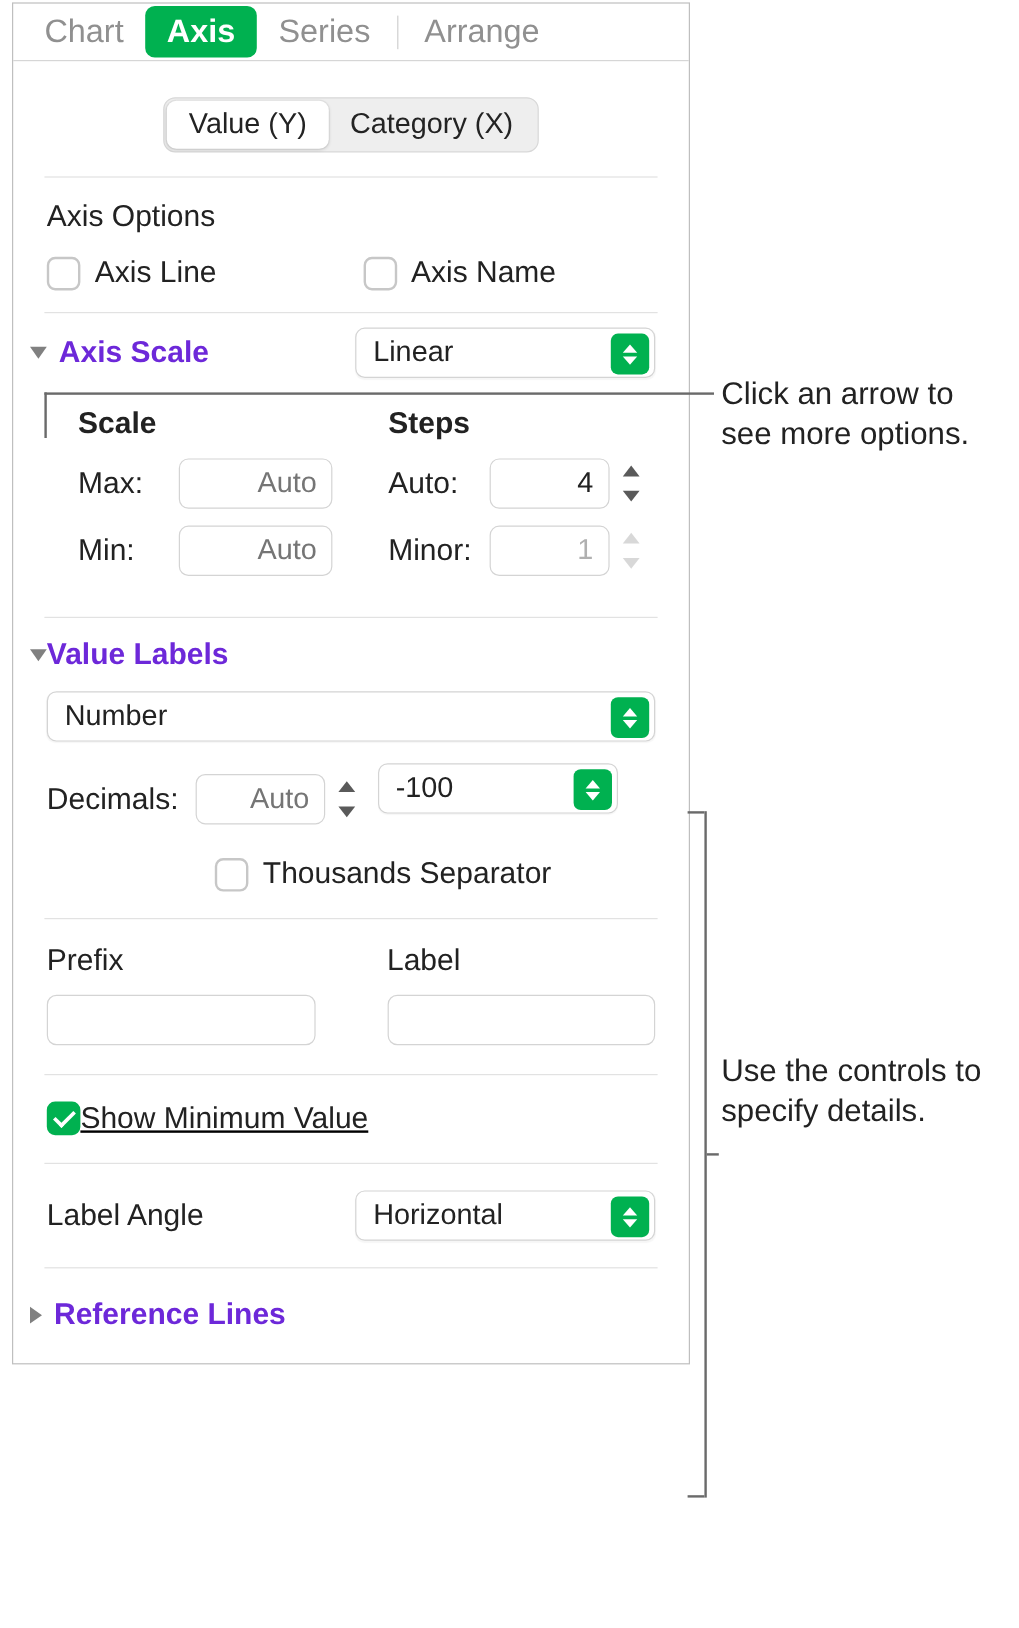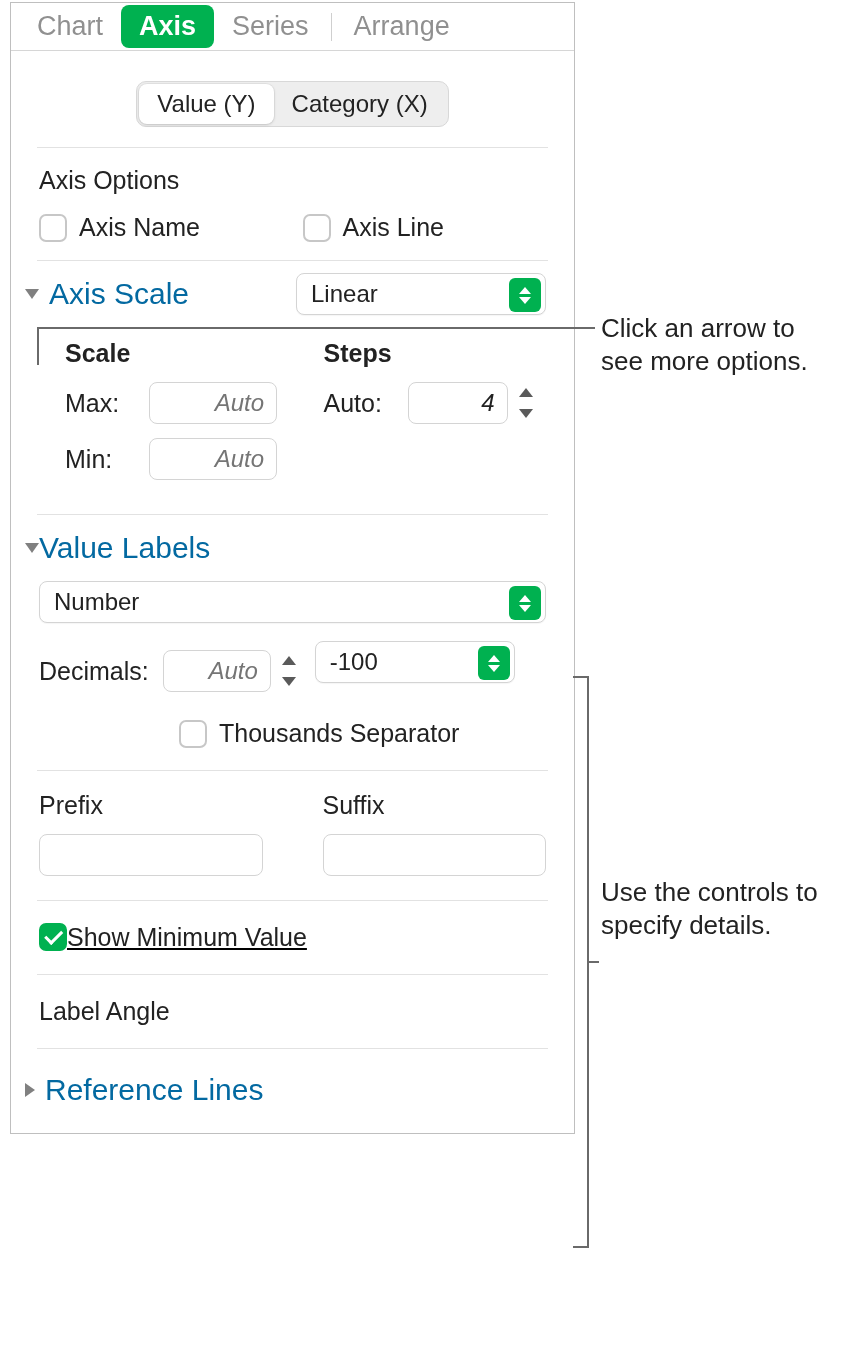--- a/index.html
+++ b/index.html
@@ -376,11 +376,11 @@
     <div class="row2">
       <div class="cbox-item">
         <div class="checkbox"></div>
-        <div class="cbox-label">Axis Name</div>
+        <div class="cbox-label">Axis Line</div>
       </div>
       <div class="cbox-item">
         <div class="checkbox"></div>
-        <div class="cbox-label">Axis Line</div>
+        <div class="cbox-label">Axis Name</div>
       </div>
     </div>
   </div>

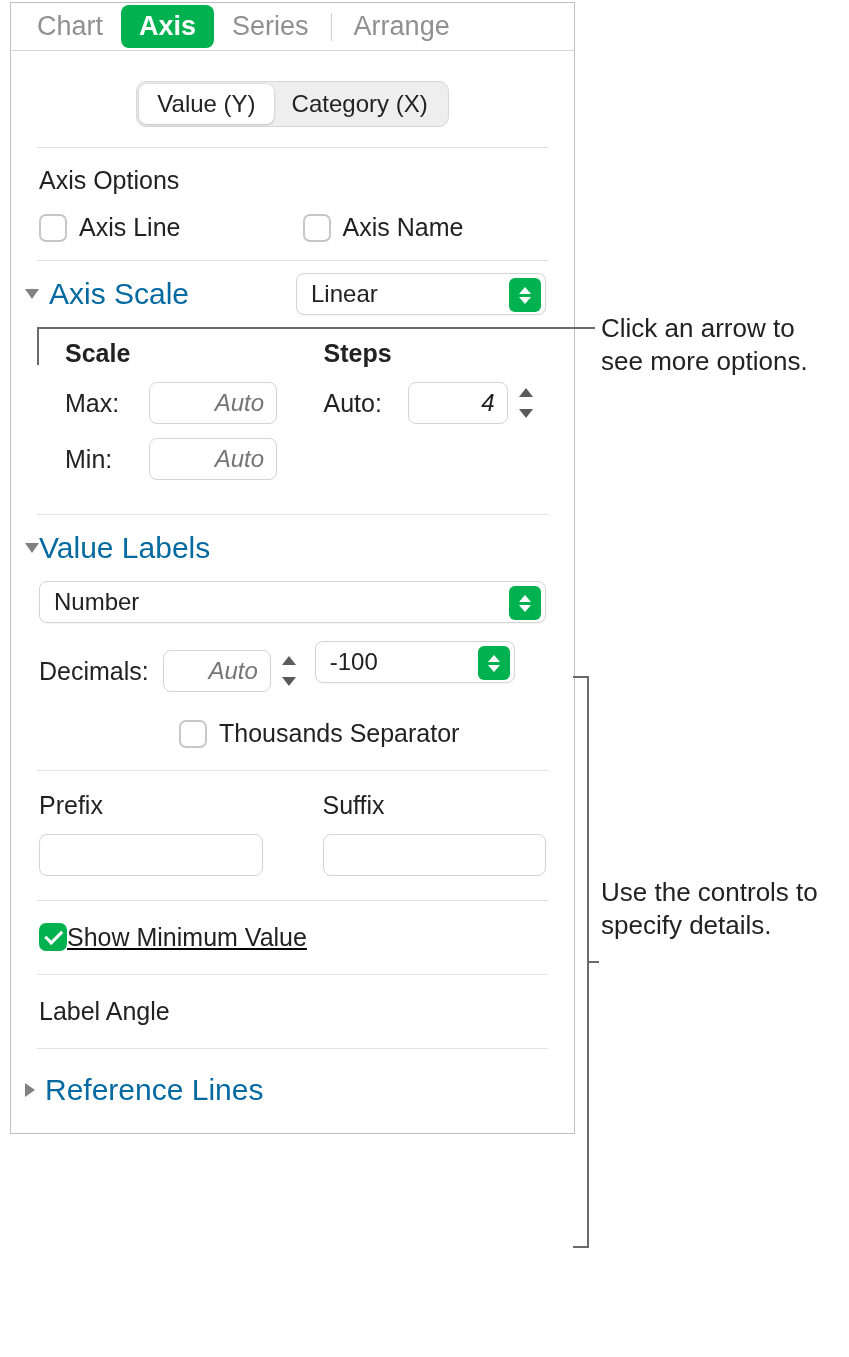--- a/index.html
+++ b/index.html
@@ -138,9 +138,9 @@
       border-left: 10px solid #808080;
     }
     .disclosure-title {
-      font-size: 30px;
-      font-weight: 400;
-      color: #0369a1;
+      font-size: 25px;
+      font-weight: 700;
+      color: #6d28d9;
     }
     .popup {
       position: relative;

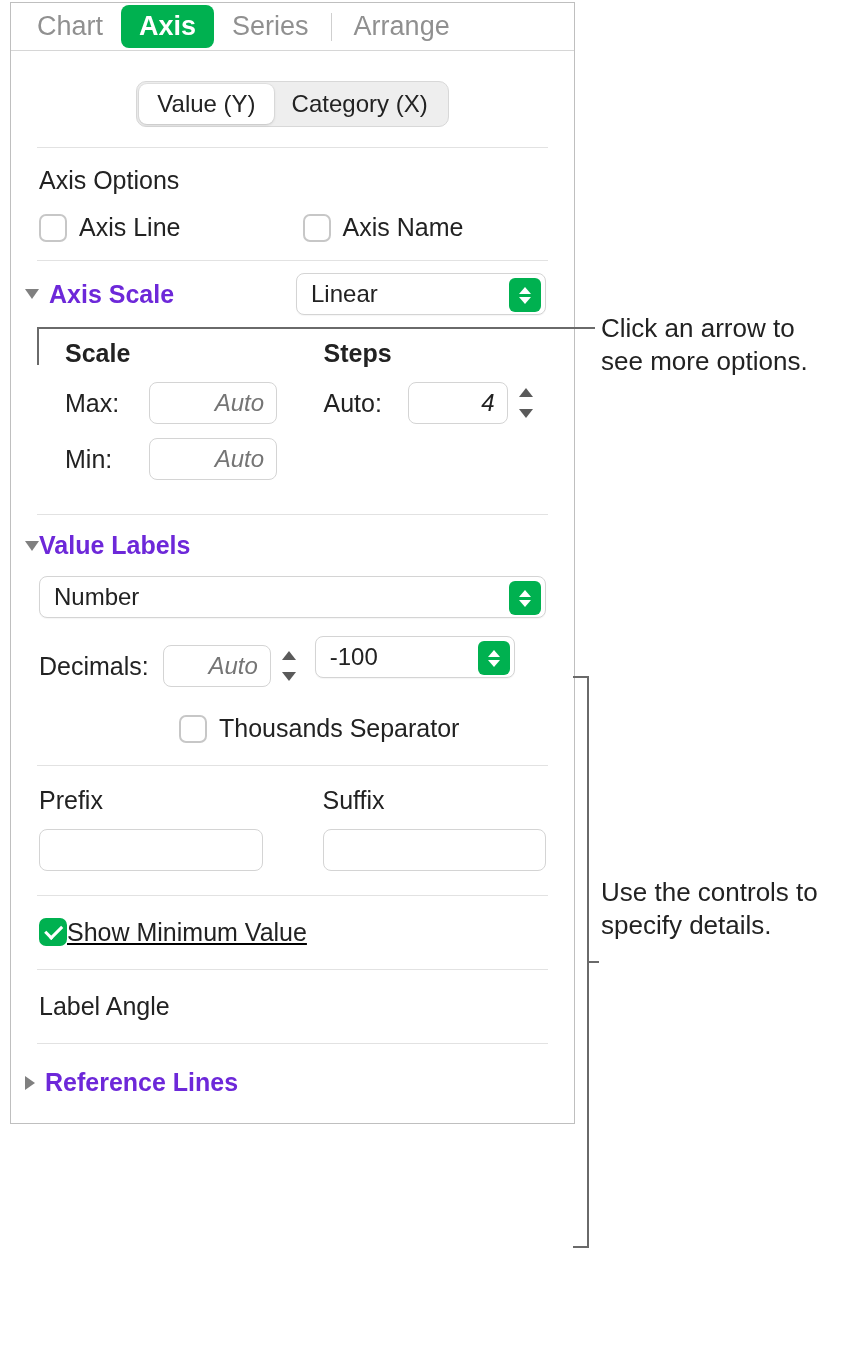--- a/index.html
+++ b/index.html
@@ -225,7 +225,6 @@
       padding: 0 12px;
       width: 128px;
       color: #222;
-      font-style: italic;
     }
     .text-input.placeholder { color: #b0b0b0; }
     .stepper-wrap {

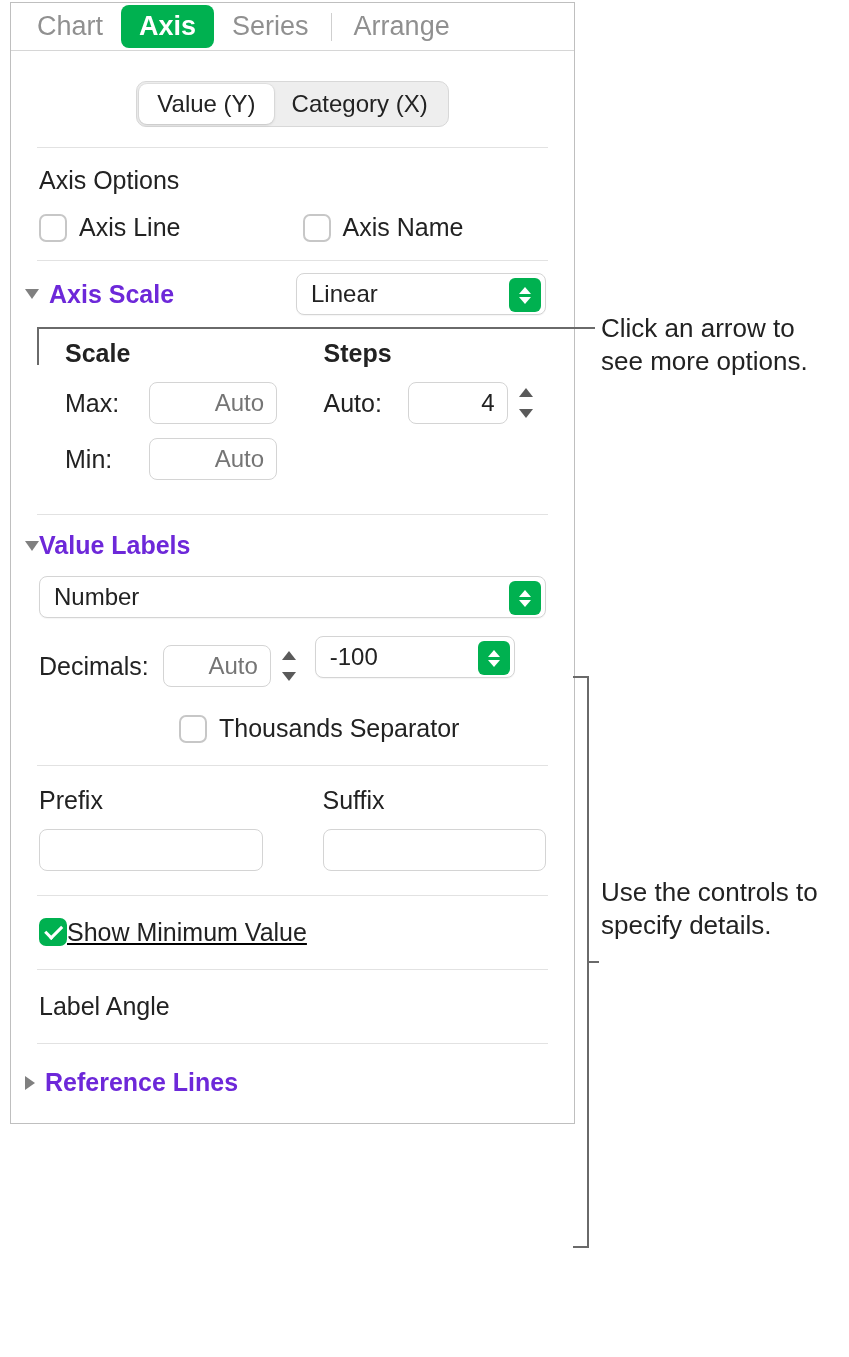--- a/index.html
+++ b/index.html
@@ -423,6 +423,20 @@
           </div>
         </div>
       </div>
+      <div class="field-row">
+        <div class="field-label">Minor:</div>
+        <div class="stepper-wrap">
+          <input class="text-input" style="width: 100px; color: rgb(176, 176, 176);" value="1">
+          <div class="stepper">
+            <div class="stepper-btn disabled">
+                <div class="stepper-up"></div>
+              </div>
+            <div class="stepper-btn disabled">
+                <div class="stepper-down"></div>
+              </div>
+          </div>
+        </div>
+      </div>
     </div>
   </div>
 

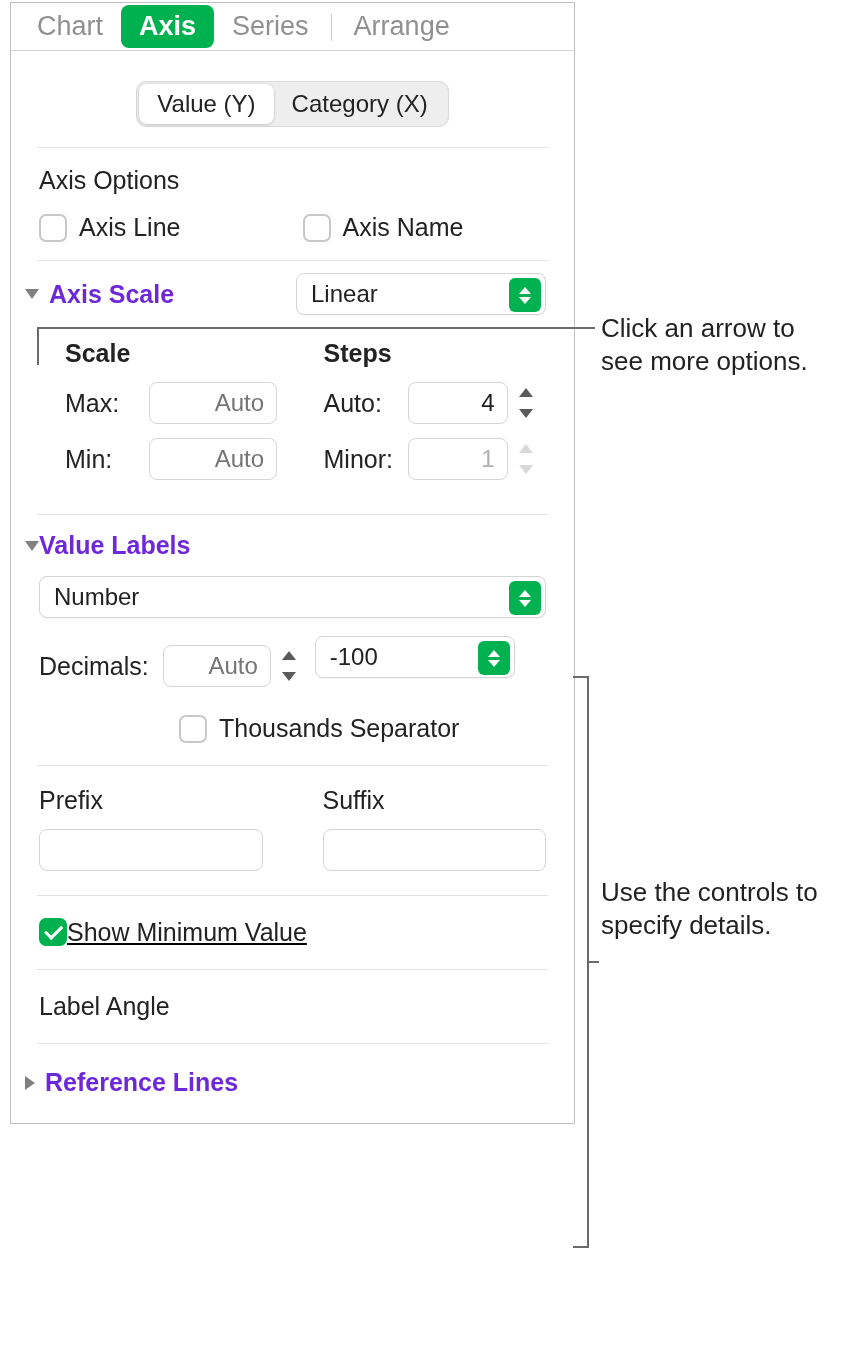--- a/index.html
+++ b/index.html
@@ -486,7 +486,7 @@
       <input class="plain-input" style="">
     </div>
     <div class="ps-col">
-      <div class="ps-title">Suffix</div>
+      <div class="ps-title">Label</div>
       <input class="plain-input" style="">
     </div>
   </div>

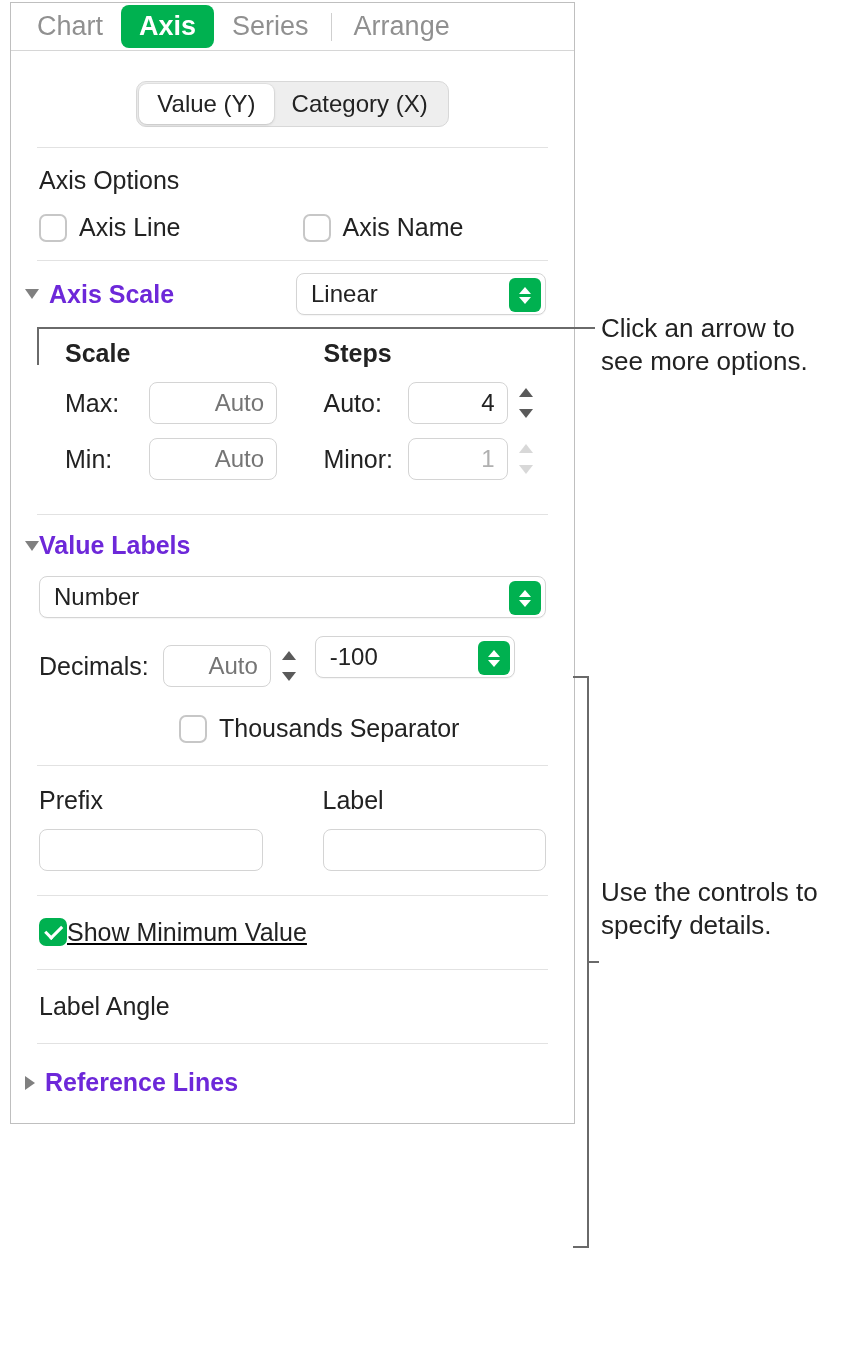--- a/index.html
+++ b/index.html
@@ -502,6 +502,10 @@
 
   <div class="label-angle">
     <div class="cbox-label">Label Angle</div>
+    <div class="popup">
+      <span>Horizontal</span>
+      <div class="popup-chev"></div>
+    </div>
   </div>
 
   <div class="hr"></div>

